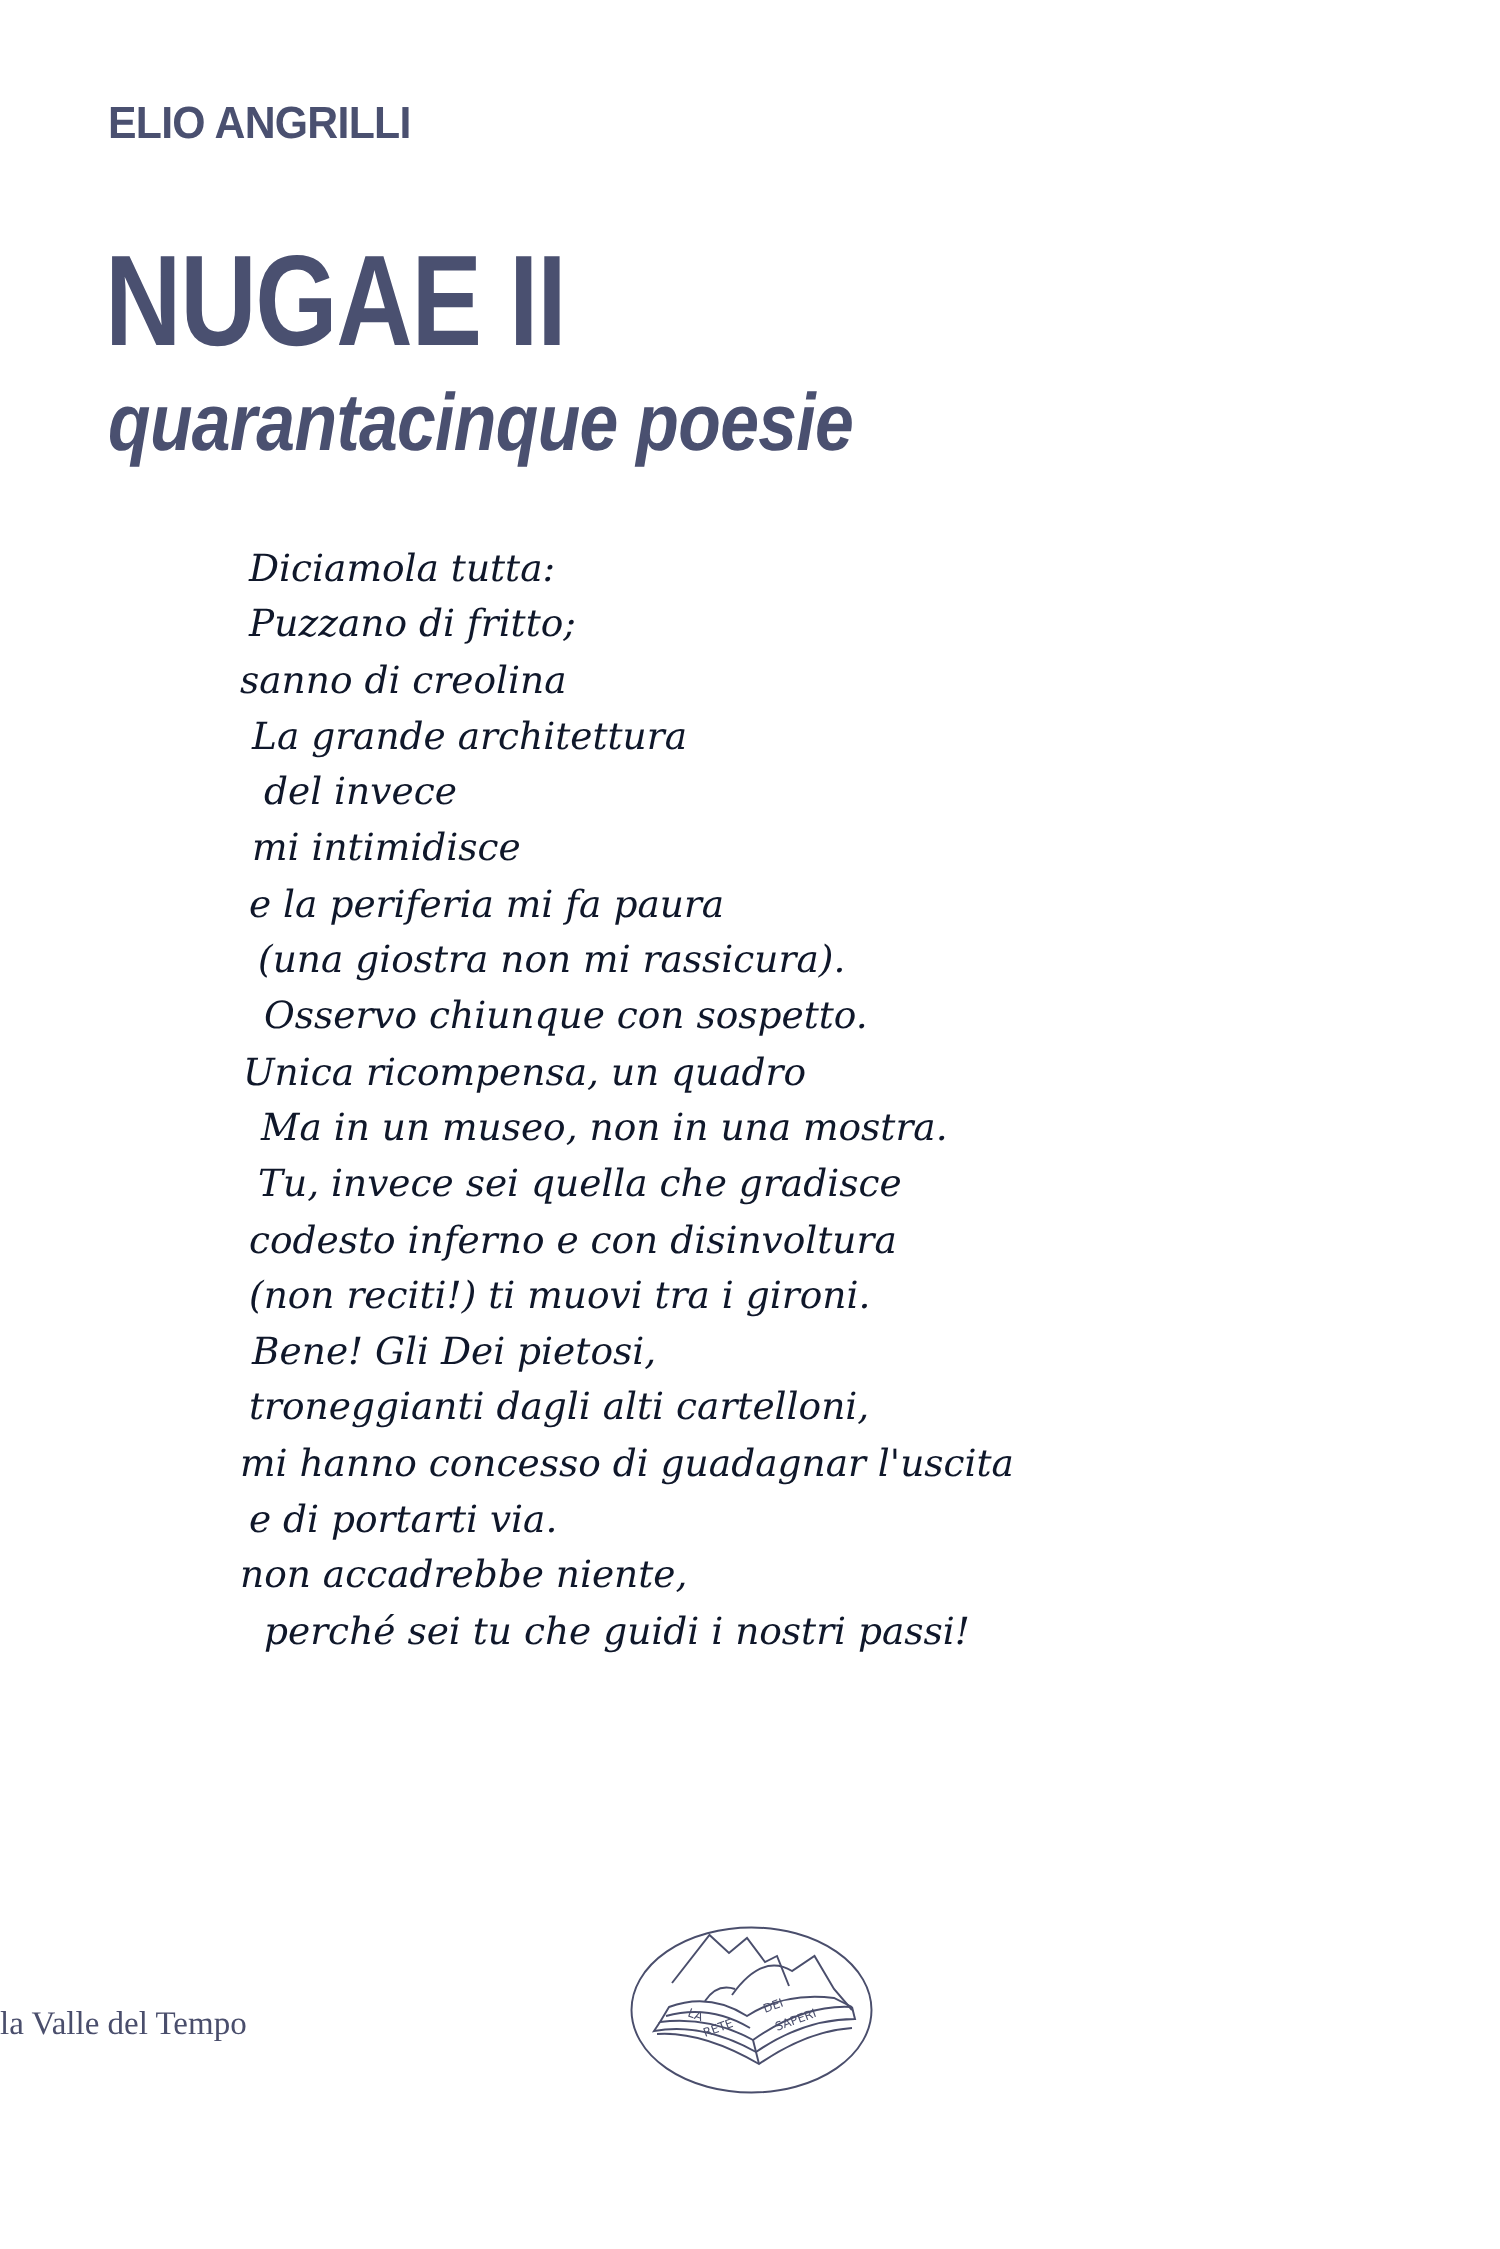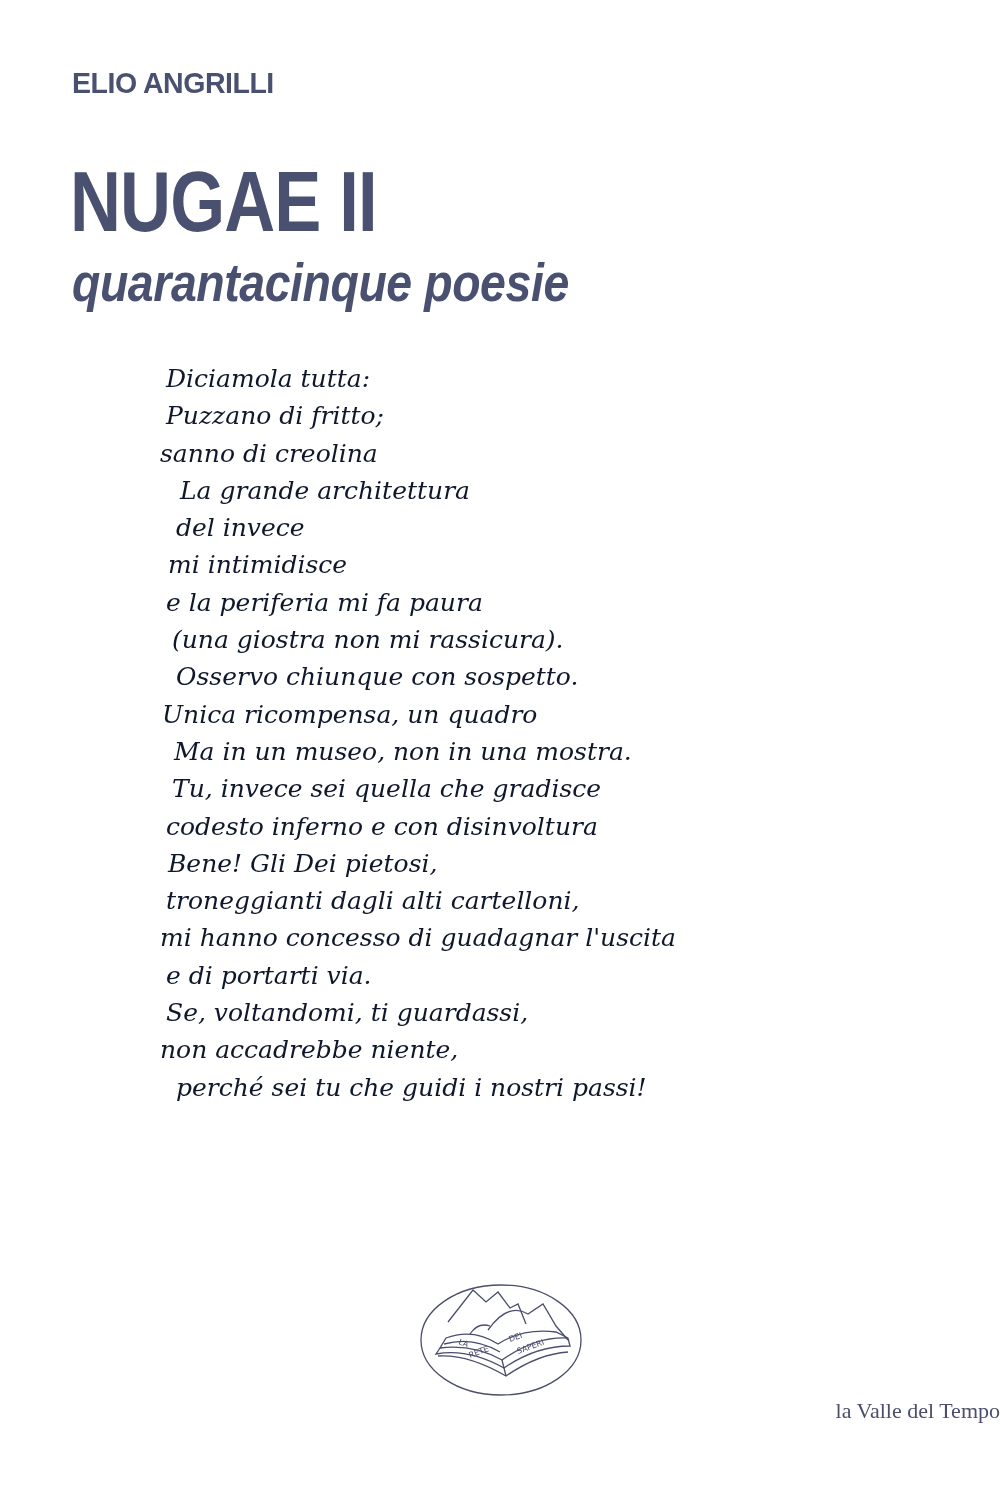--- a/index.html
+++ b/index.html
@@ -98,7 +98,7 @@
   <span class="line" style="margin-left:6px">Diciamola tutta:</span>
   <span class="line" style="margin-left:6px">Puzzano di fritto;</span>
   <span class="line">sanno di creolina</span>
-  <span class="line" style="margin-left:20px">La grande architettura</span>
+  <span class="line" style="margin-left:8px">La grande architettura</span>
   <span class="line" style="margin-left:16px">del invece</span>
   <span class="line" style="margin-left:8px">mi intimidisce</span>
   <span class="line" style="margin-left:6px">e la periferia mi fa paura</span>

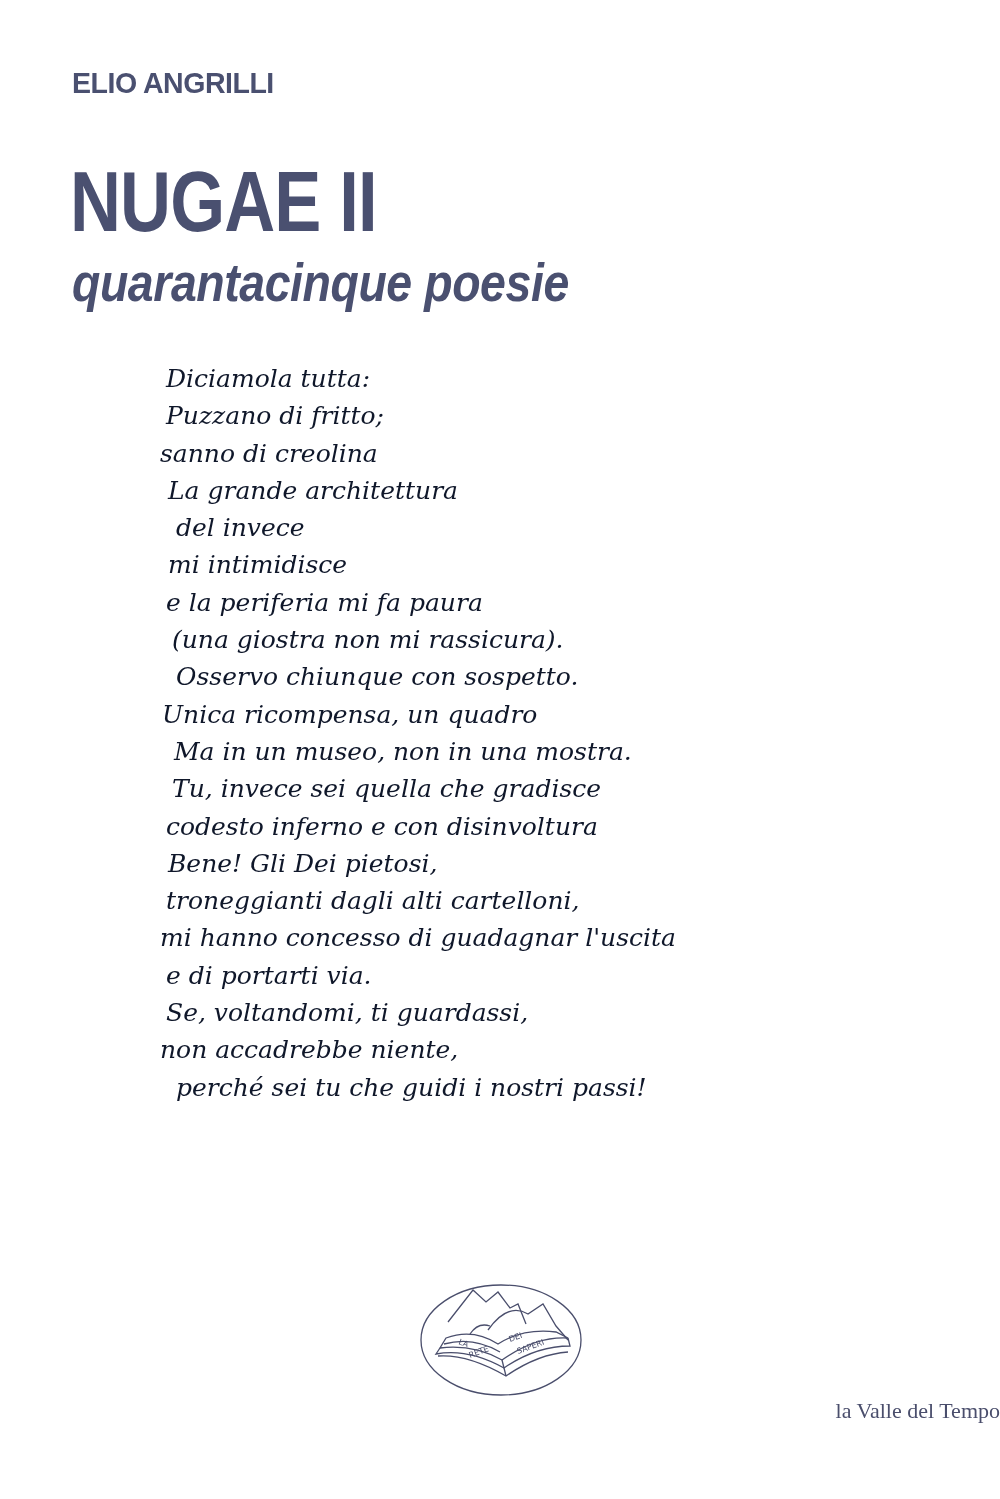--- a/index.html
+++ b/index.html
@@ -108,6 +108,7 @@
   <span class="line" style="margin-left:14px">Ma in un museo, non in una mostra.</span>
   <span class="line" style="margin-left:12px">Tu, invece sei quella che gradisce</span>
   <span class="line" style="margin-left:6px">codesto inferno e con disinvoltura</span>
+  <span class="line" style="margin-left:6px">(non reciti!) ti muovi tra i gironi.</span>
   <span class="line" style="margin-left:8px">Bene! Gli Dei pietosi,</span>
   <span class="line" style="margin-left:6px">troneggianti dagli alti cartelloni,</span>
   <span class="line" style="margin-left:0px">mi hanno concesso di guadagnar l'uscita</span>

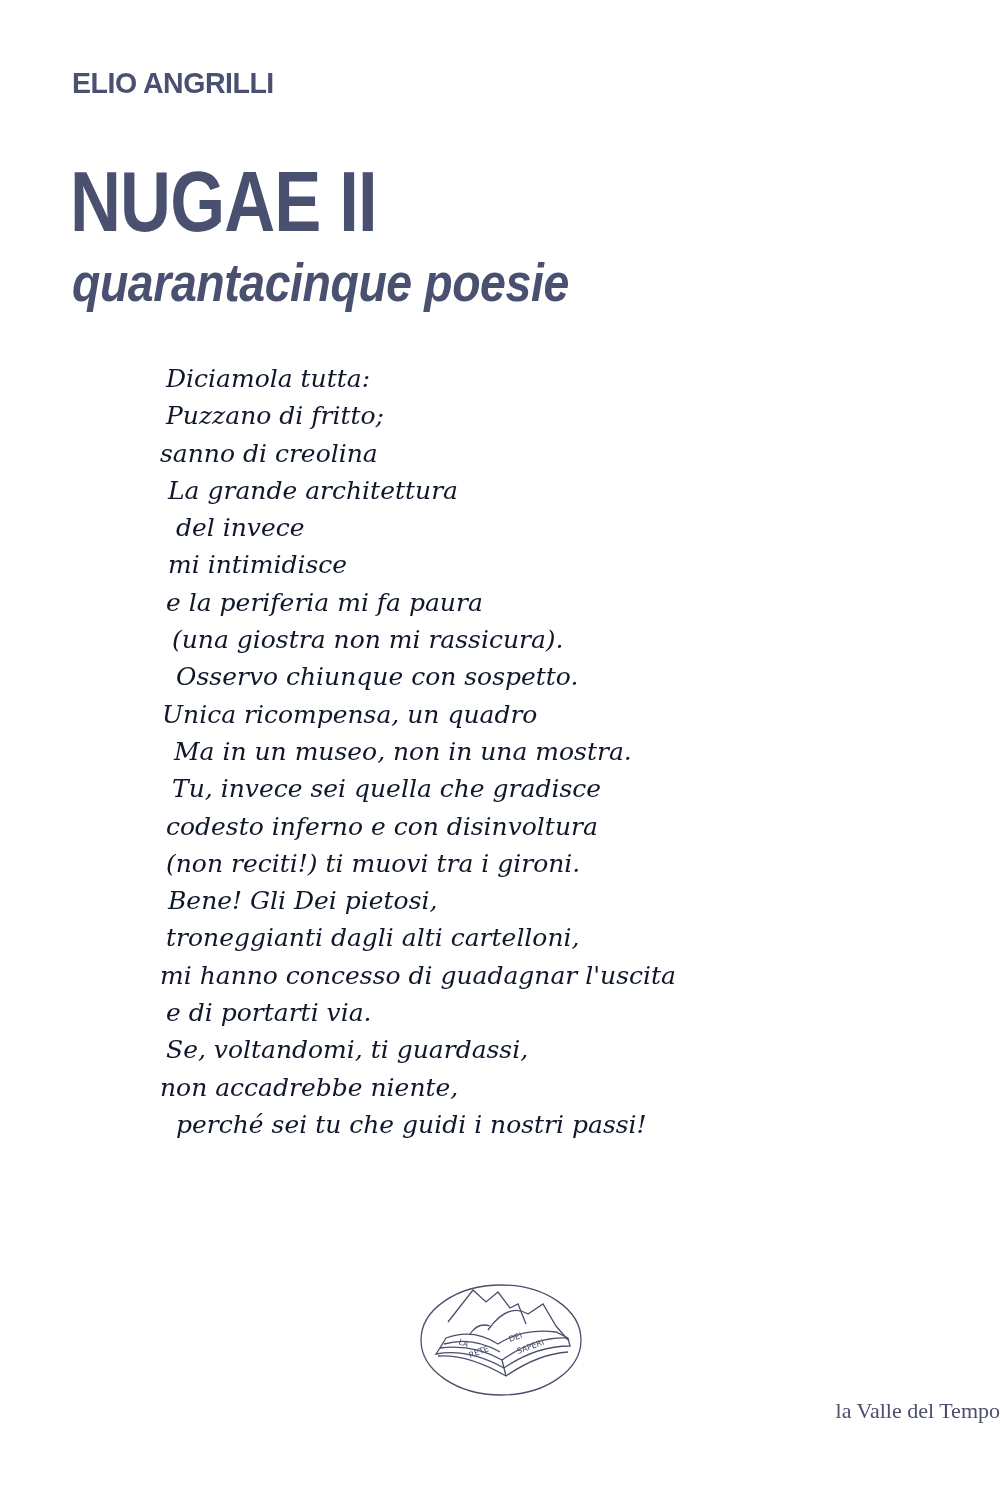--- a/index.html
+++ b/index.html
@@ -113,7 +113,6 @@
   <span class="line" style="margin-left:6px">troneggianti dagli alti cartelloni,</span>
   <span class="line" style="margin-left:0px">mi hanno concesso di guadagnar l'uscita</span>
   <span class="line" style="margin-left:6px">e di portarti via.</span>
-  <span class="line" style="margin-left:6px">Se, voltandomi, ti guardassi,</span>
   <span class="line" style="">non accadrebbe niente,</span>
   <span class="line" style="margin-left:16px">perché sei tu che guidi i nostri passi!</span>
 </div>

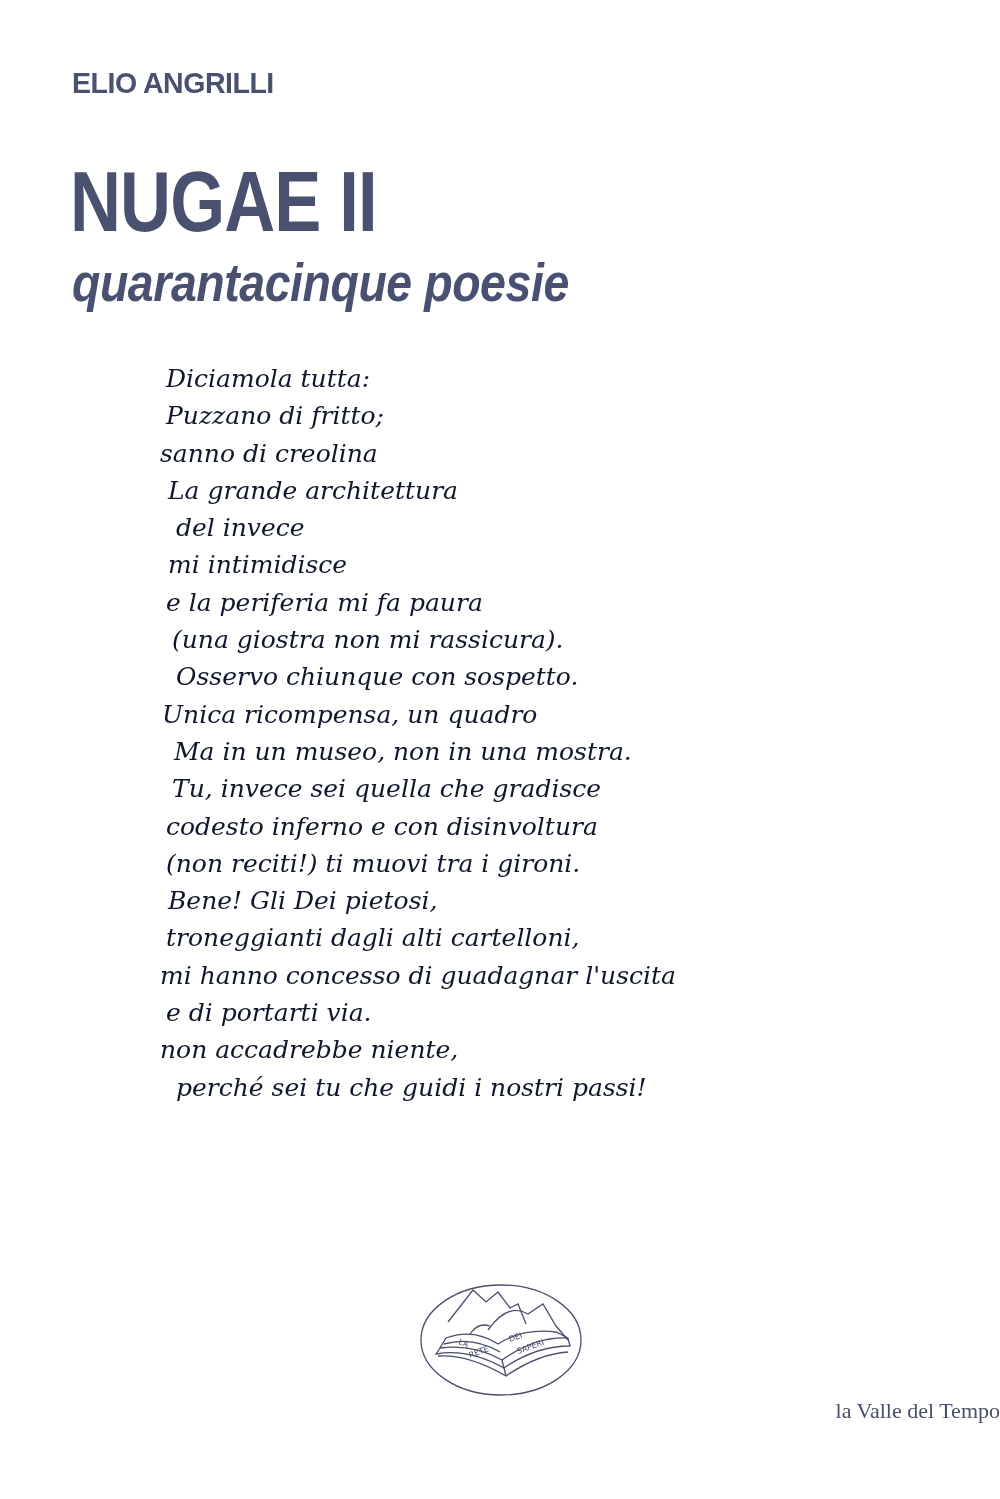--- a/index.html
+++ b/index.html
@@ -80,8 +80,8 @@
       position: absolute;
       left: 0;
       width: 1000px;
-      top: 1398px;
-      text-align: right;
+      top: 1336px;
+      text-align: left;
       font-family: "Liberation Serif", serif;
       font-size: 22px;
       color: #4a4e6c;

